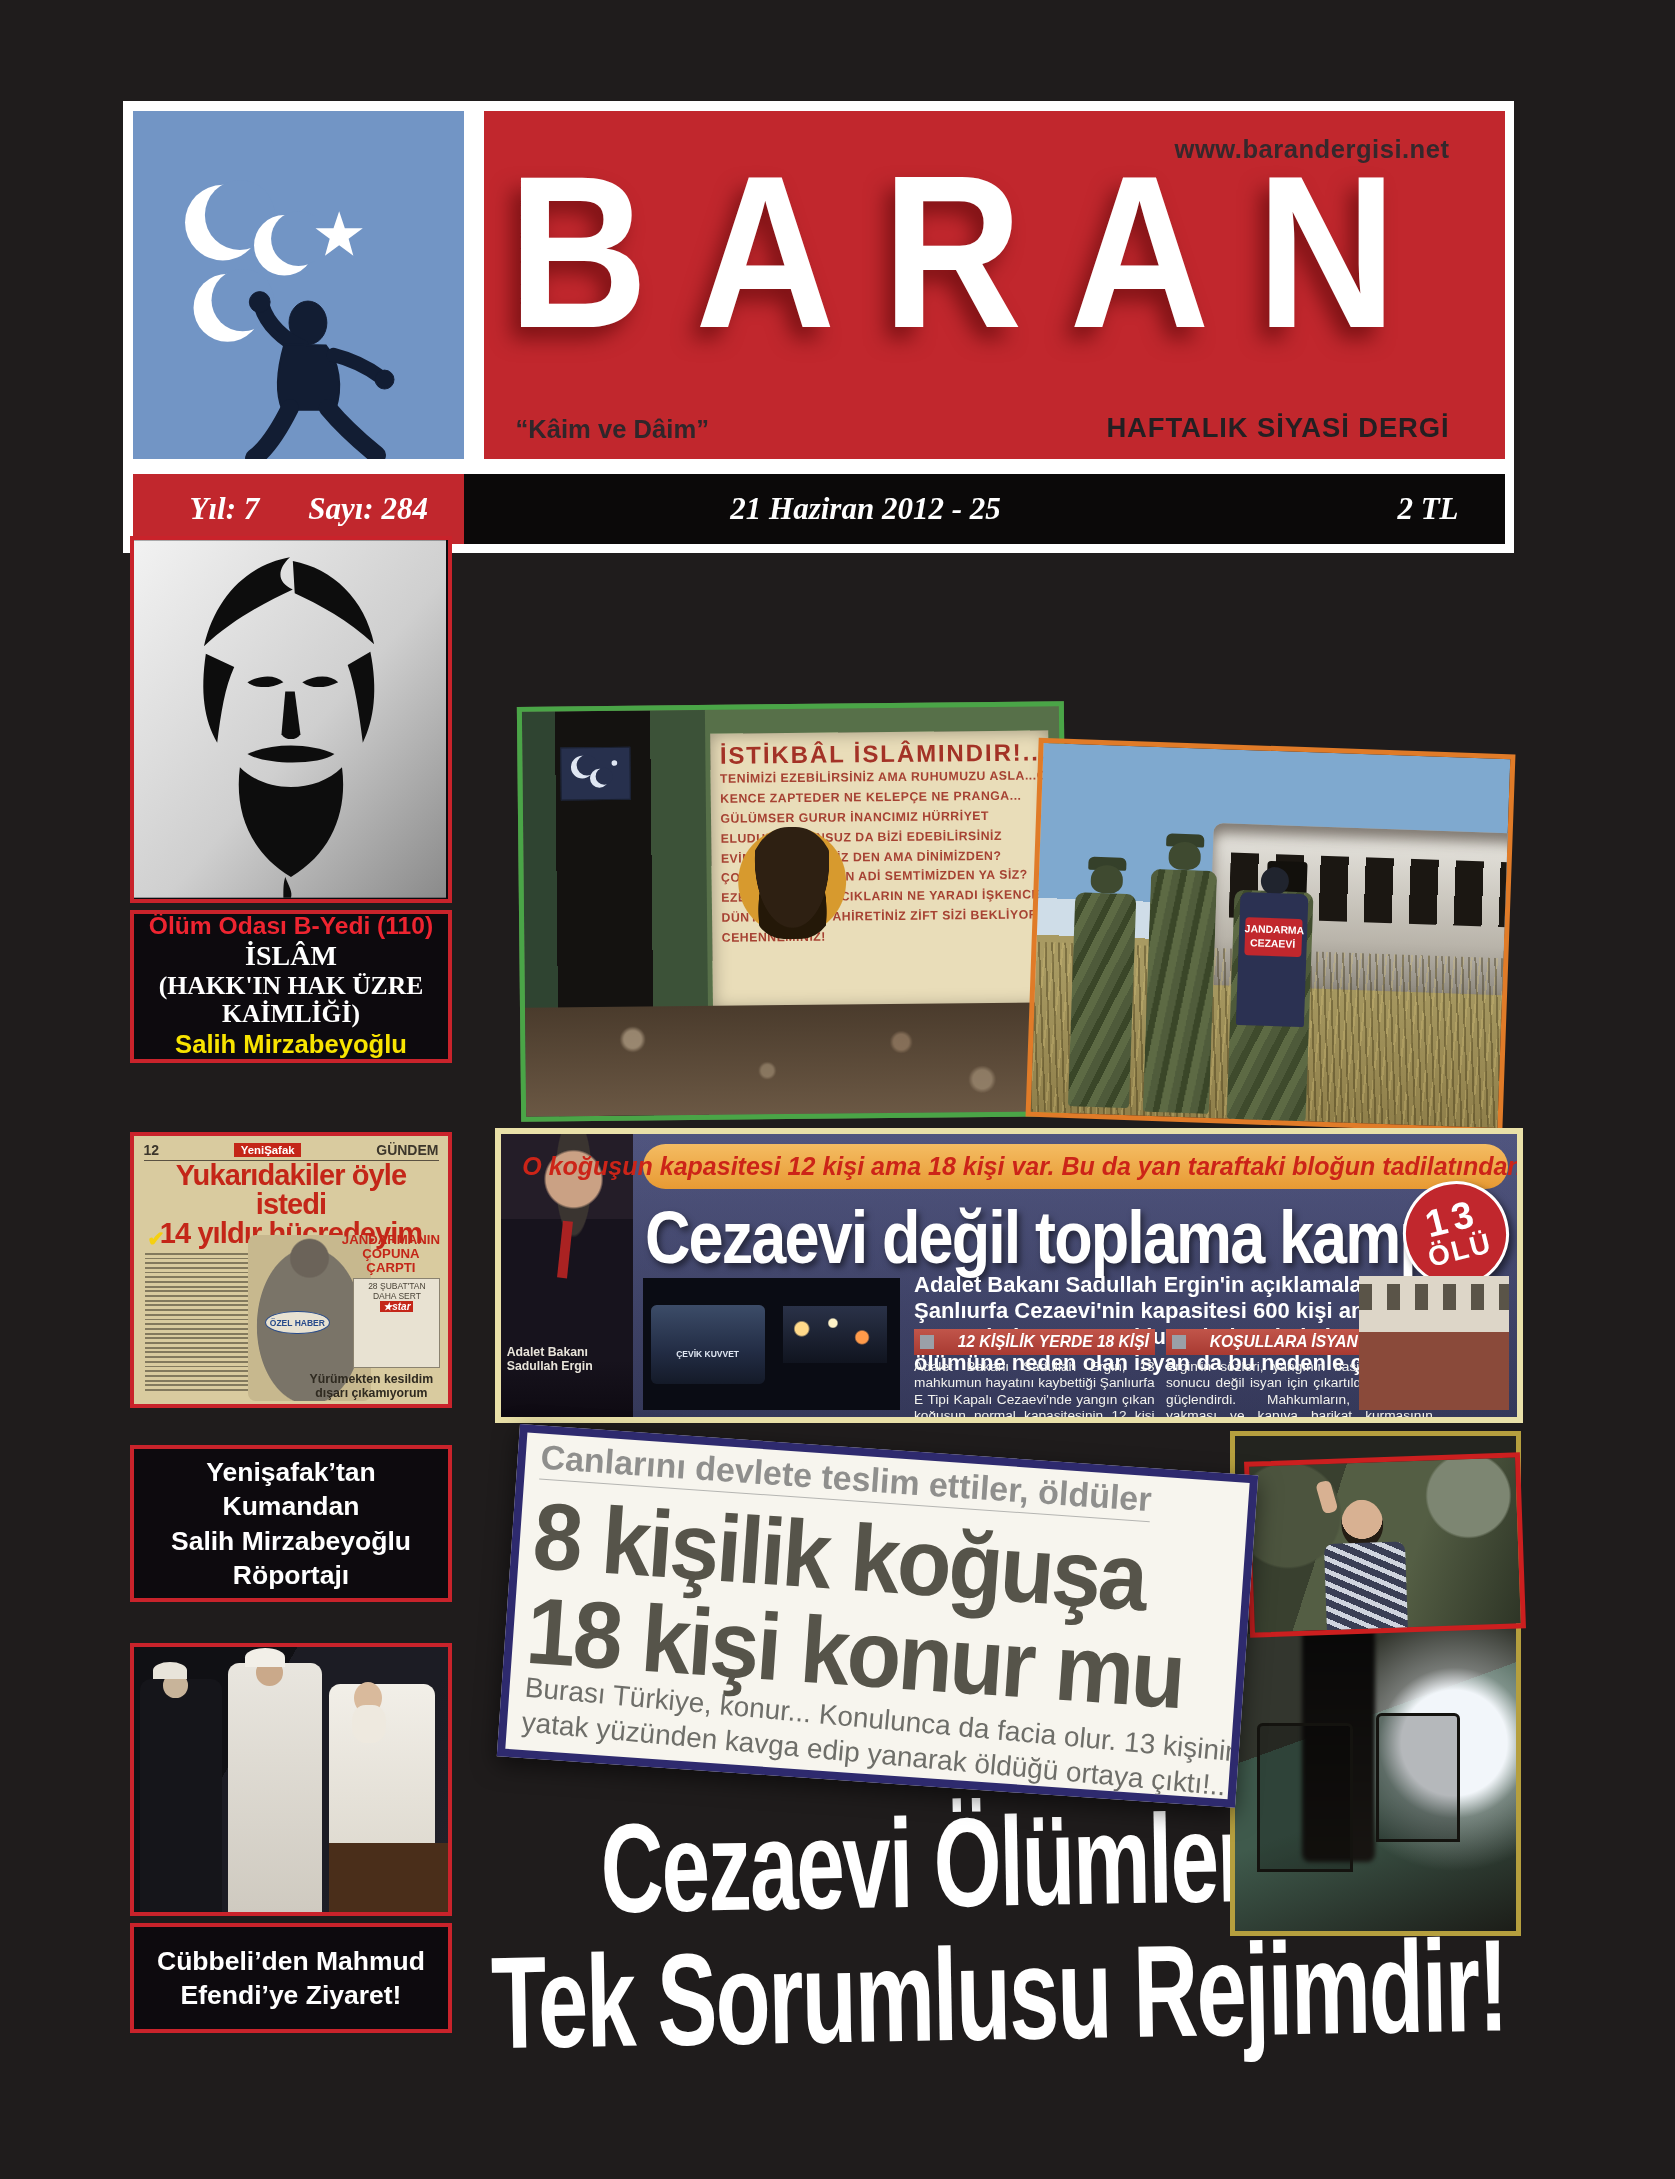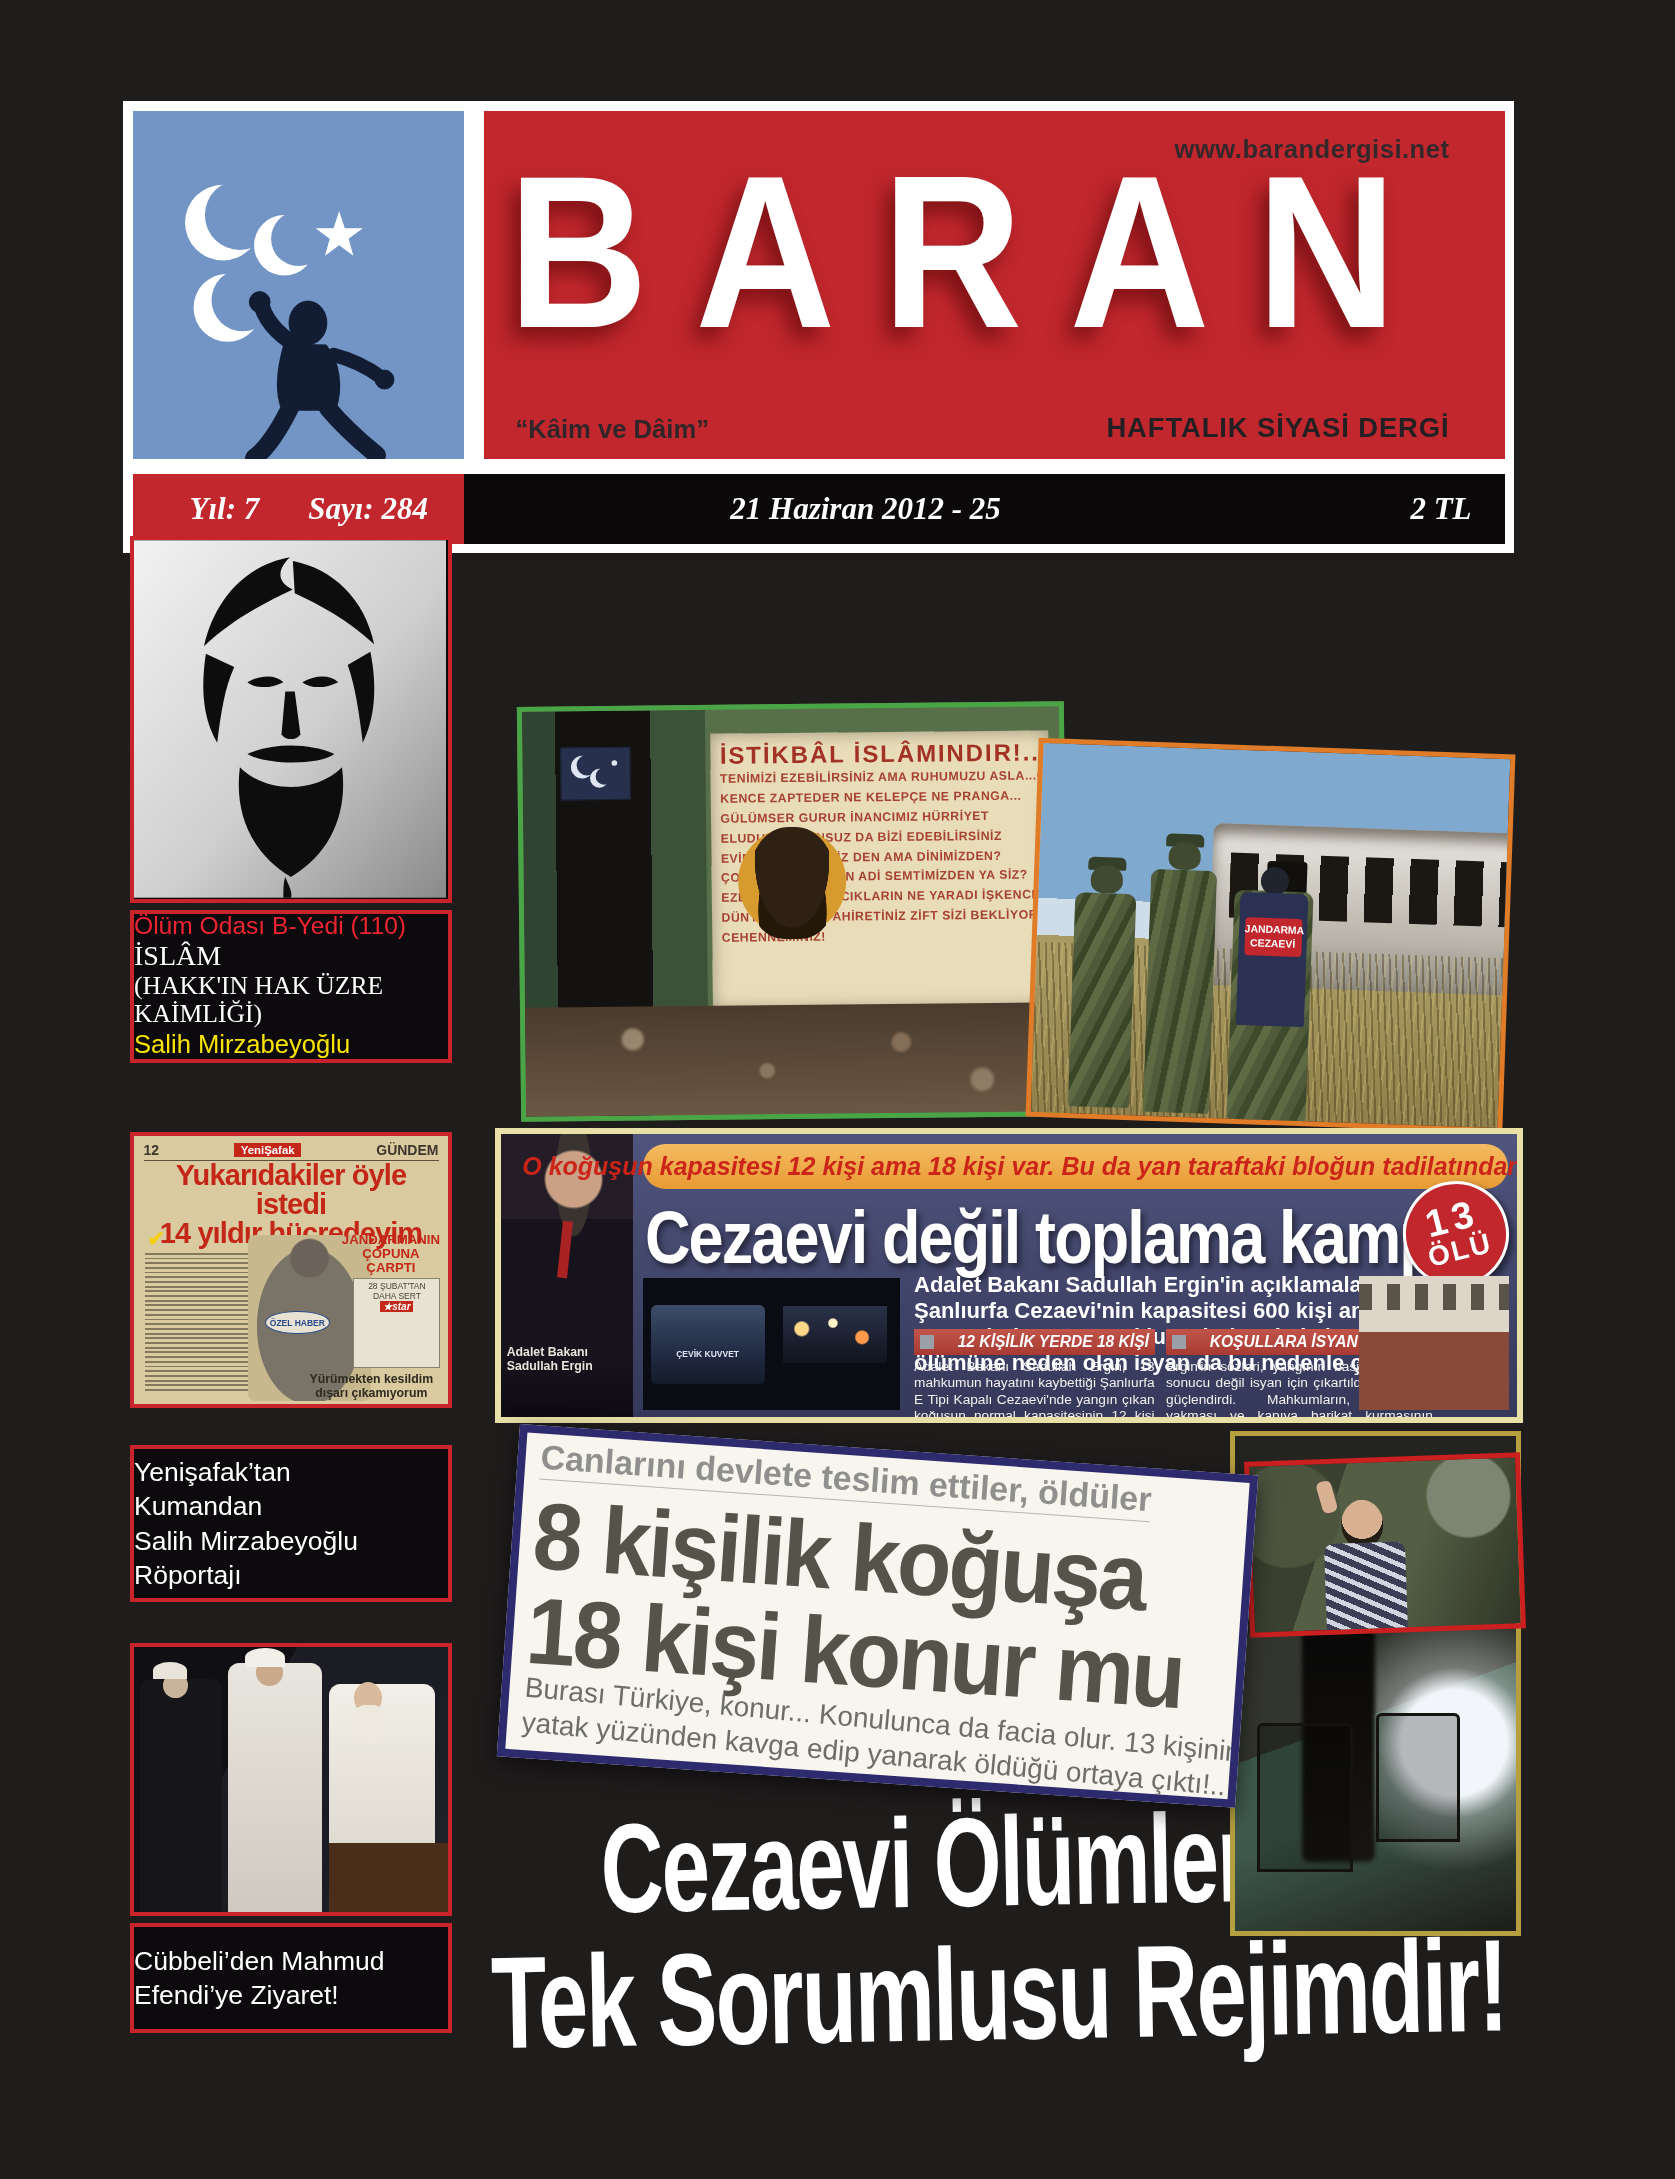--- a/index.html
+++ b/index.html
@@ -22,7 +22,7 @@
            font-weight:bold;color:#fff;font-size:31px;}
   #datebar .dleft{width:331px;height:100%;background:#c1272d;display:flex;align-items:center;gap:49px;padding-left:57px}
   #datebar .dmid{flex:1;height:100%;background:#0b0909;display:flex;align-items:center;justify-content:center}
-  #datebar .dright{width:237px;height:100%;background:#0b0909;display:flex;align-items:center;justify-content:flex-end;padding-right:33px}
+  #datebar .dright{width:237px;height:100%;background:#0b0909;display:flex;align-items:center;justify-content:flex-end;padding-right:46px}
 
   
   .sbox{position:absolute;left:130px;width:322px;border:4.7px solid #c9232b;background:#0d0a0e;overflow:hidden}

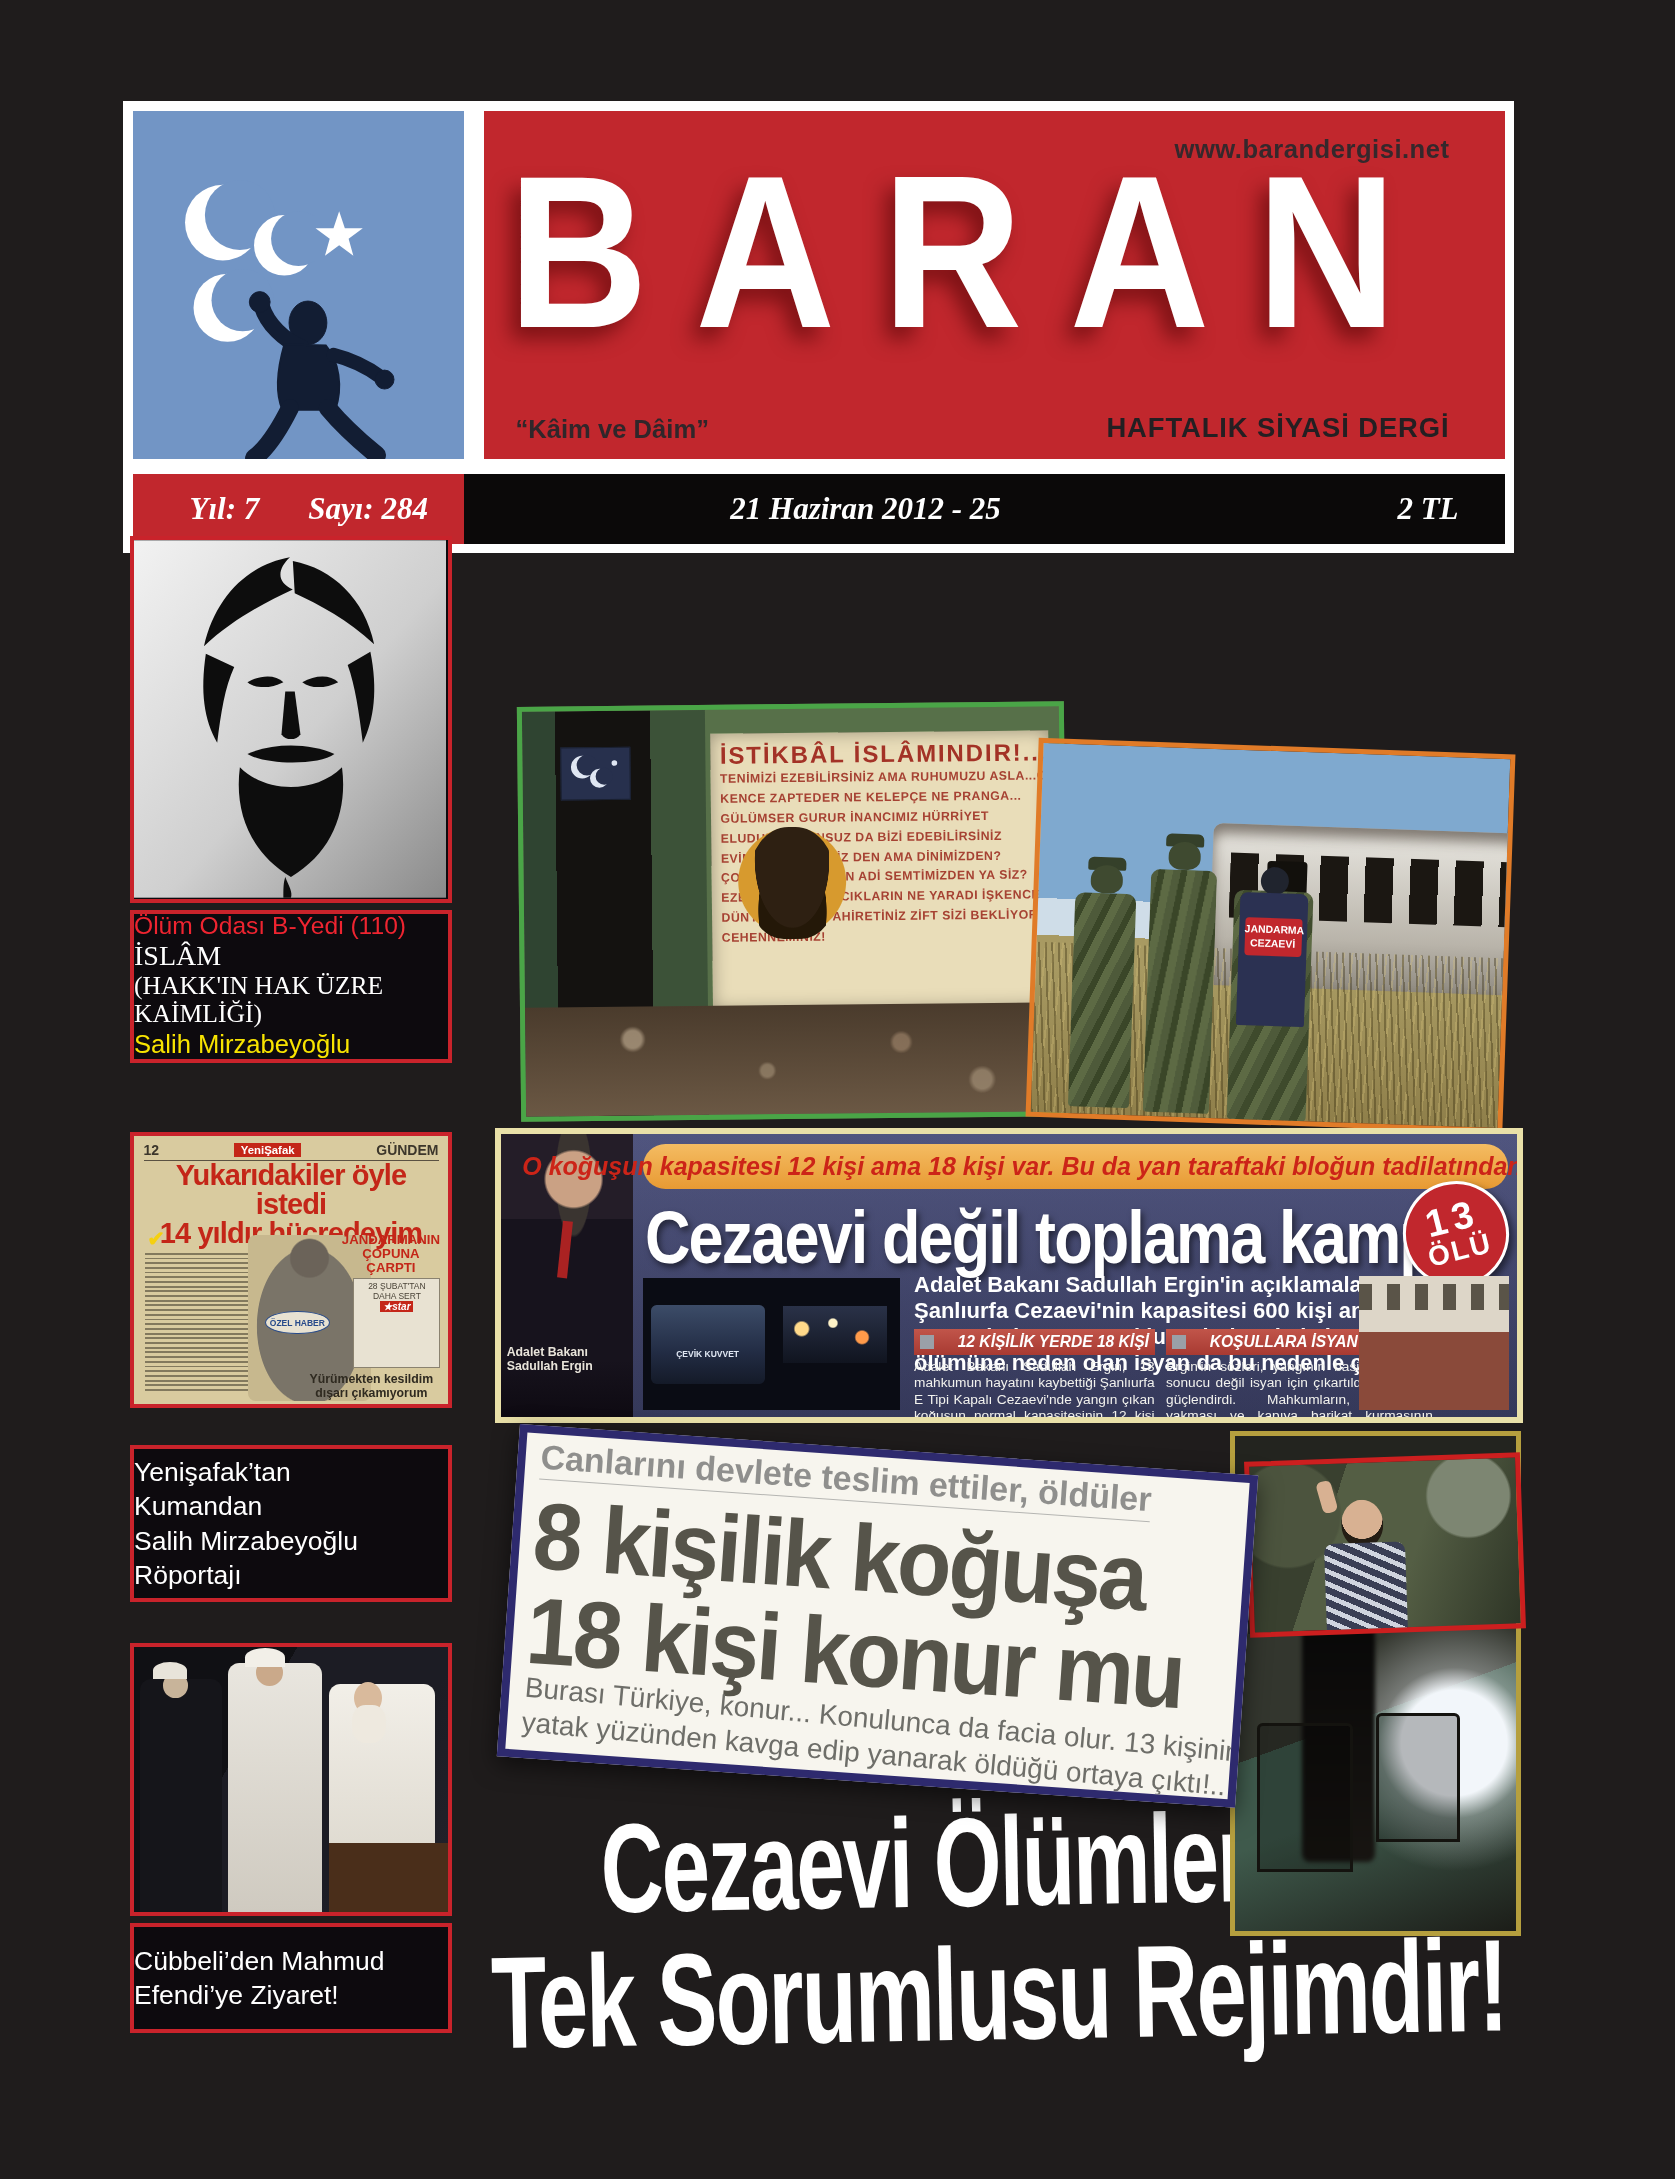--- a/index.html
+++ b/index.html
@@ -26,7 +26,7 @@
 
   
   .sbox{position:absolute;left:130px;width:322px;border:4.7px solid #c9232b;background:#0d0a0e;overflow:hidden}
-  .scap{display:flex;flex-direction:column;justify-content:center;color:#fff;font-weight:normal}
+  .scap{display:flex;flex-direction:column;justify-content:center;text-align:center;color:#fff;font-weight:bold}
   .capred{color:#ee2430;font-size:24.6px;line-height:1.15}
   .capserif{font-family:"Liberation Serif",serif;font-size:25.6px;line-height:1.12}
   .capserif.big{font-size:28px}

